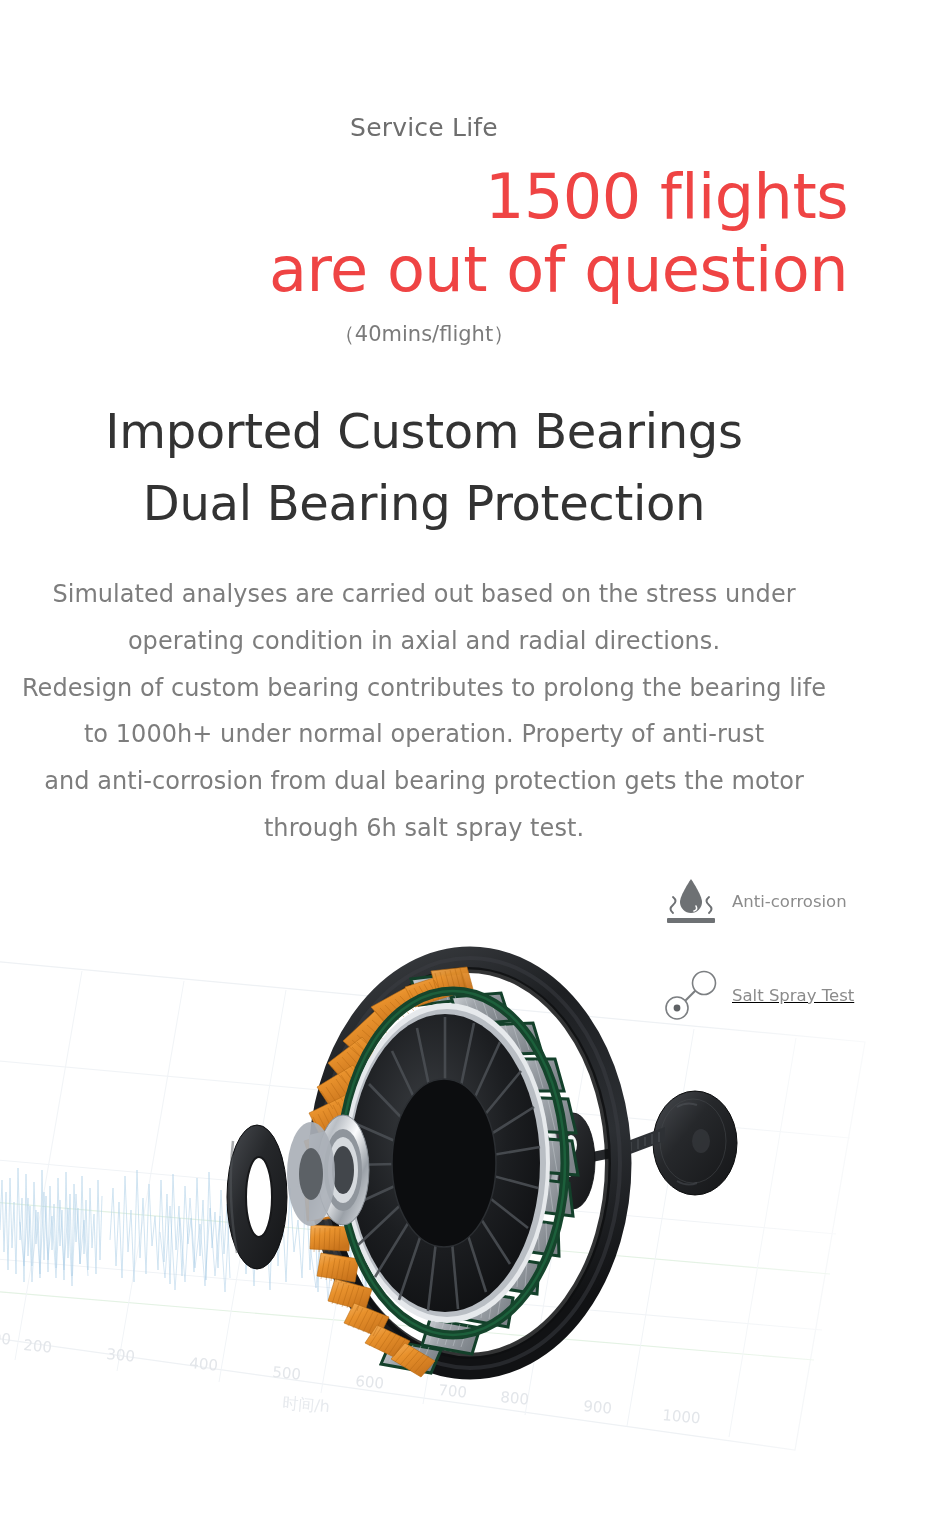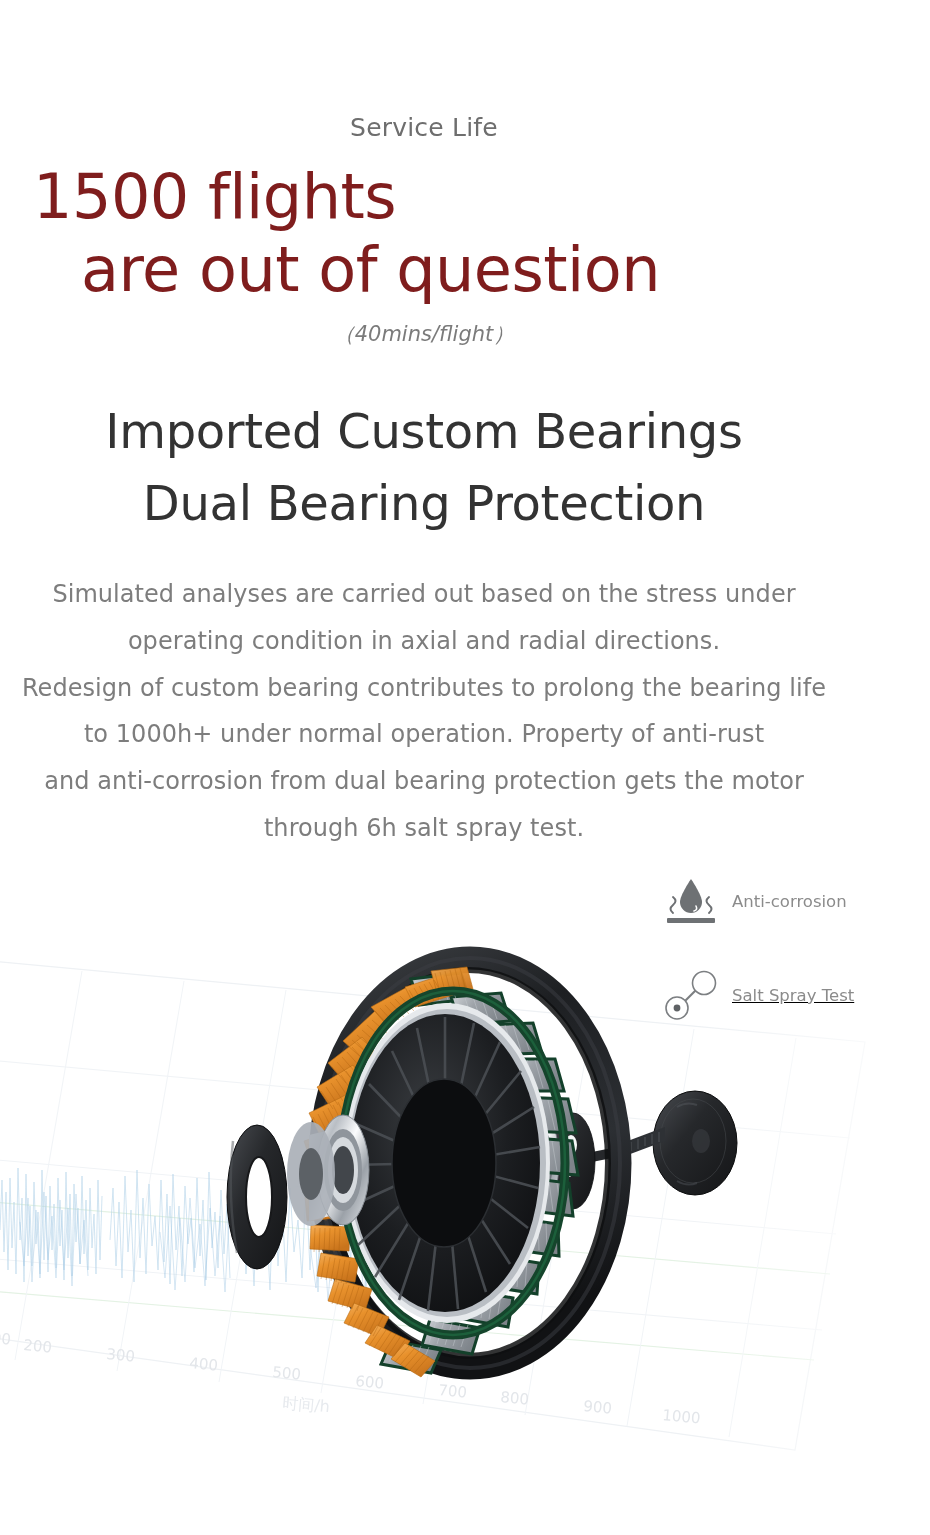--- a/index.html
+++ b/index.html
@@ -19,7 +19,7 @@
     letter-spacing:.2px; margin-top:113px; line-height:1.2;
   }
   .hero-line {
-    text-align:left; color:#7f1d1d; font-size:62px;
+    text-align:right; color:#ef4444; font-size:62px;
     font-weight:400; line-height:1.28; letter-spacing:-.5px;padding-left:33px;
   }
   .hero-1 { margin-top:14px; }

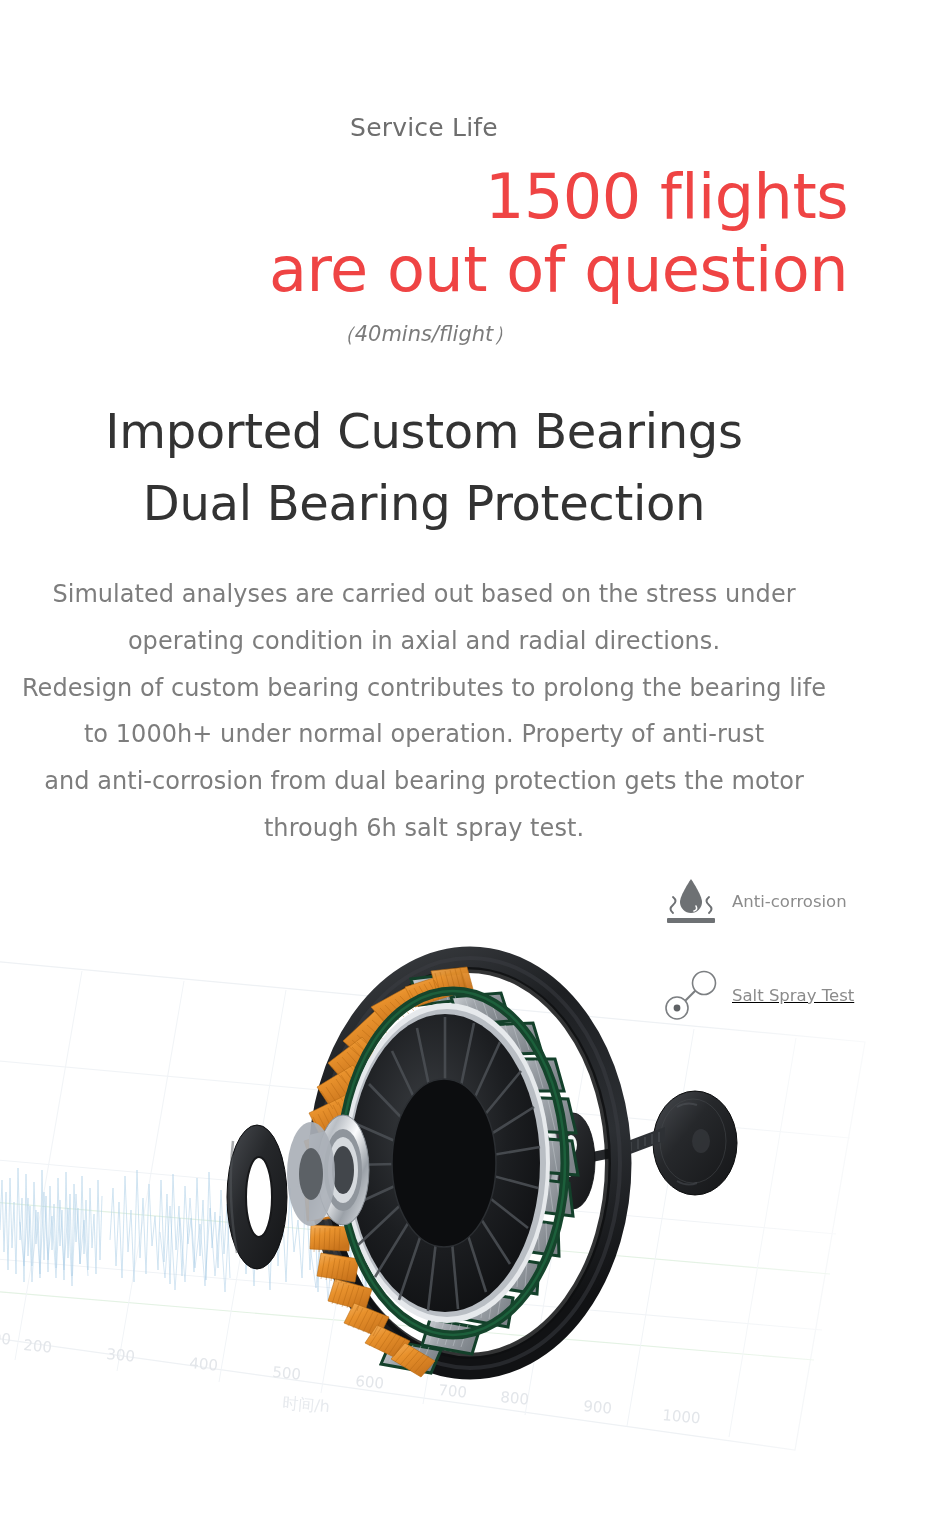--- a/index.html
+++ b/index.html
@@ -26,7 +26,7 @@
   .hero-2 { margin-top:-6px;margin-left:48px; }
   .sub-note {
     text-align:center; font-size:21px; color:#7b7b7b;
-    margin-top:12px; line-height:1.2;font-style:italic;
+    margin-top:12px; line-height:1.2;
   }
 
   .headline {

